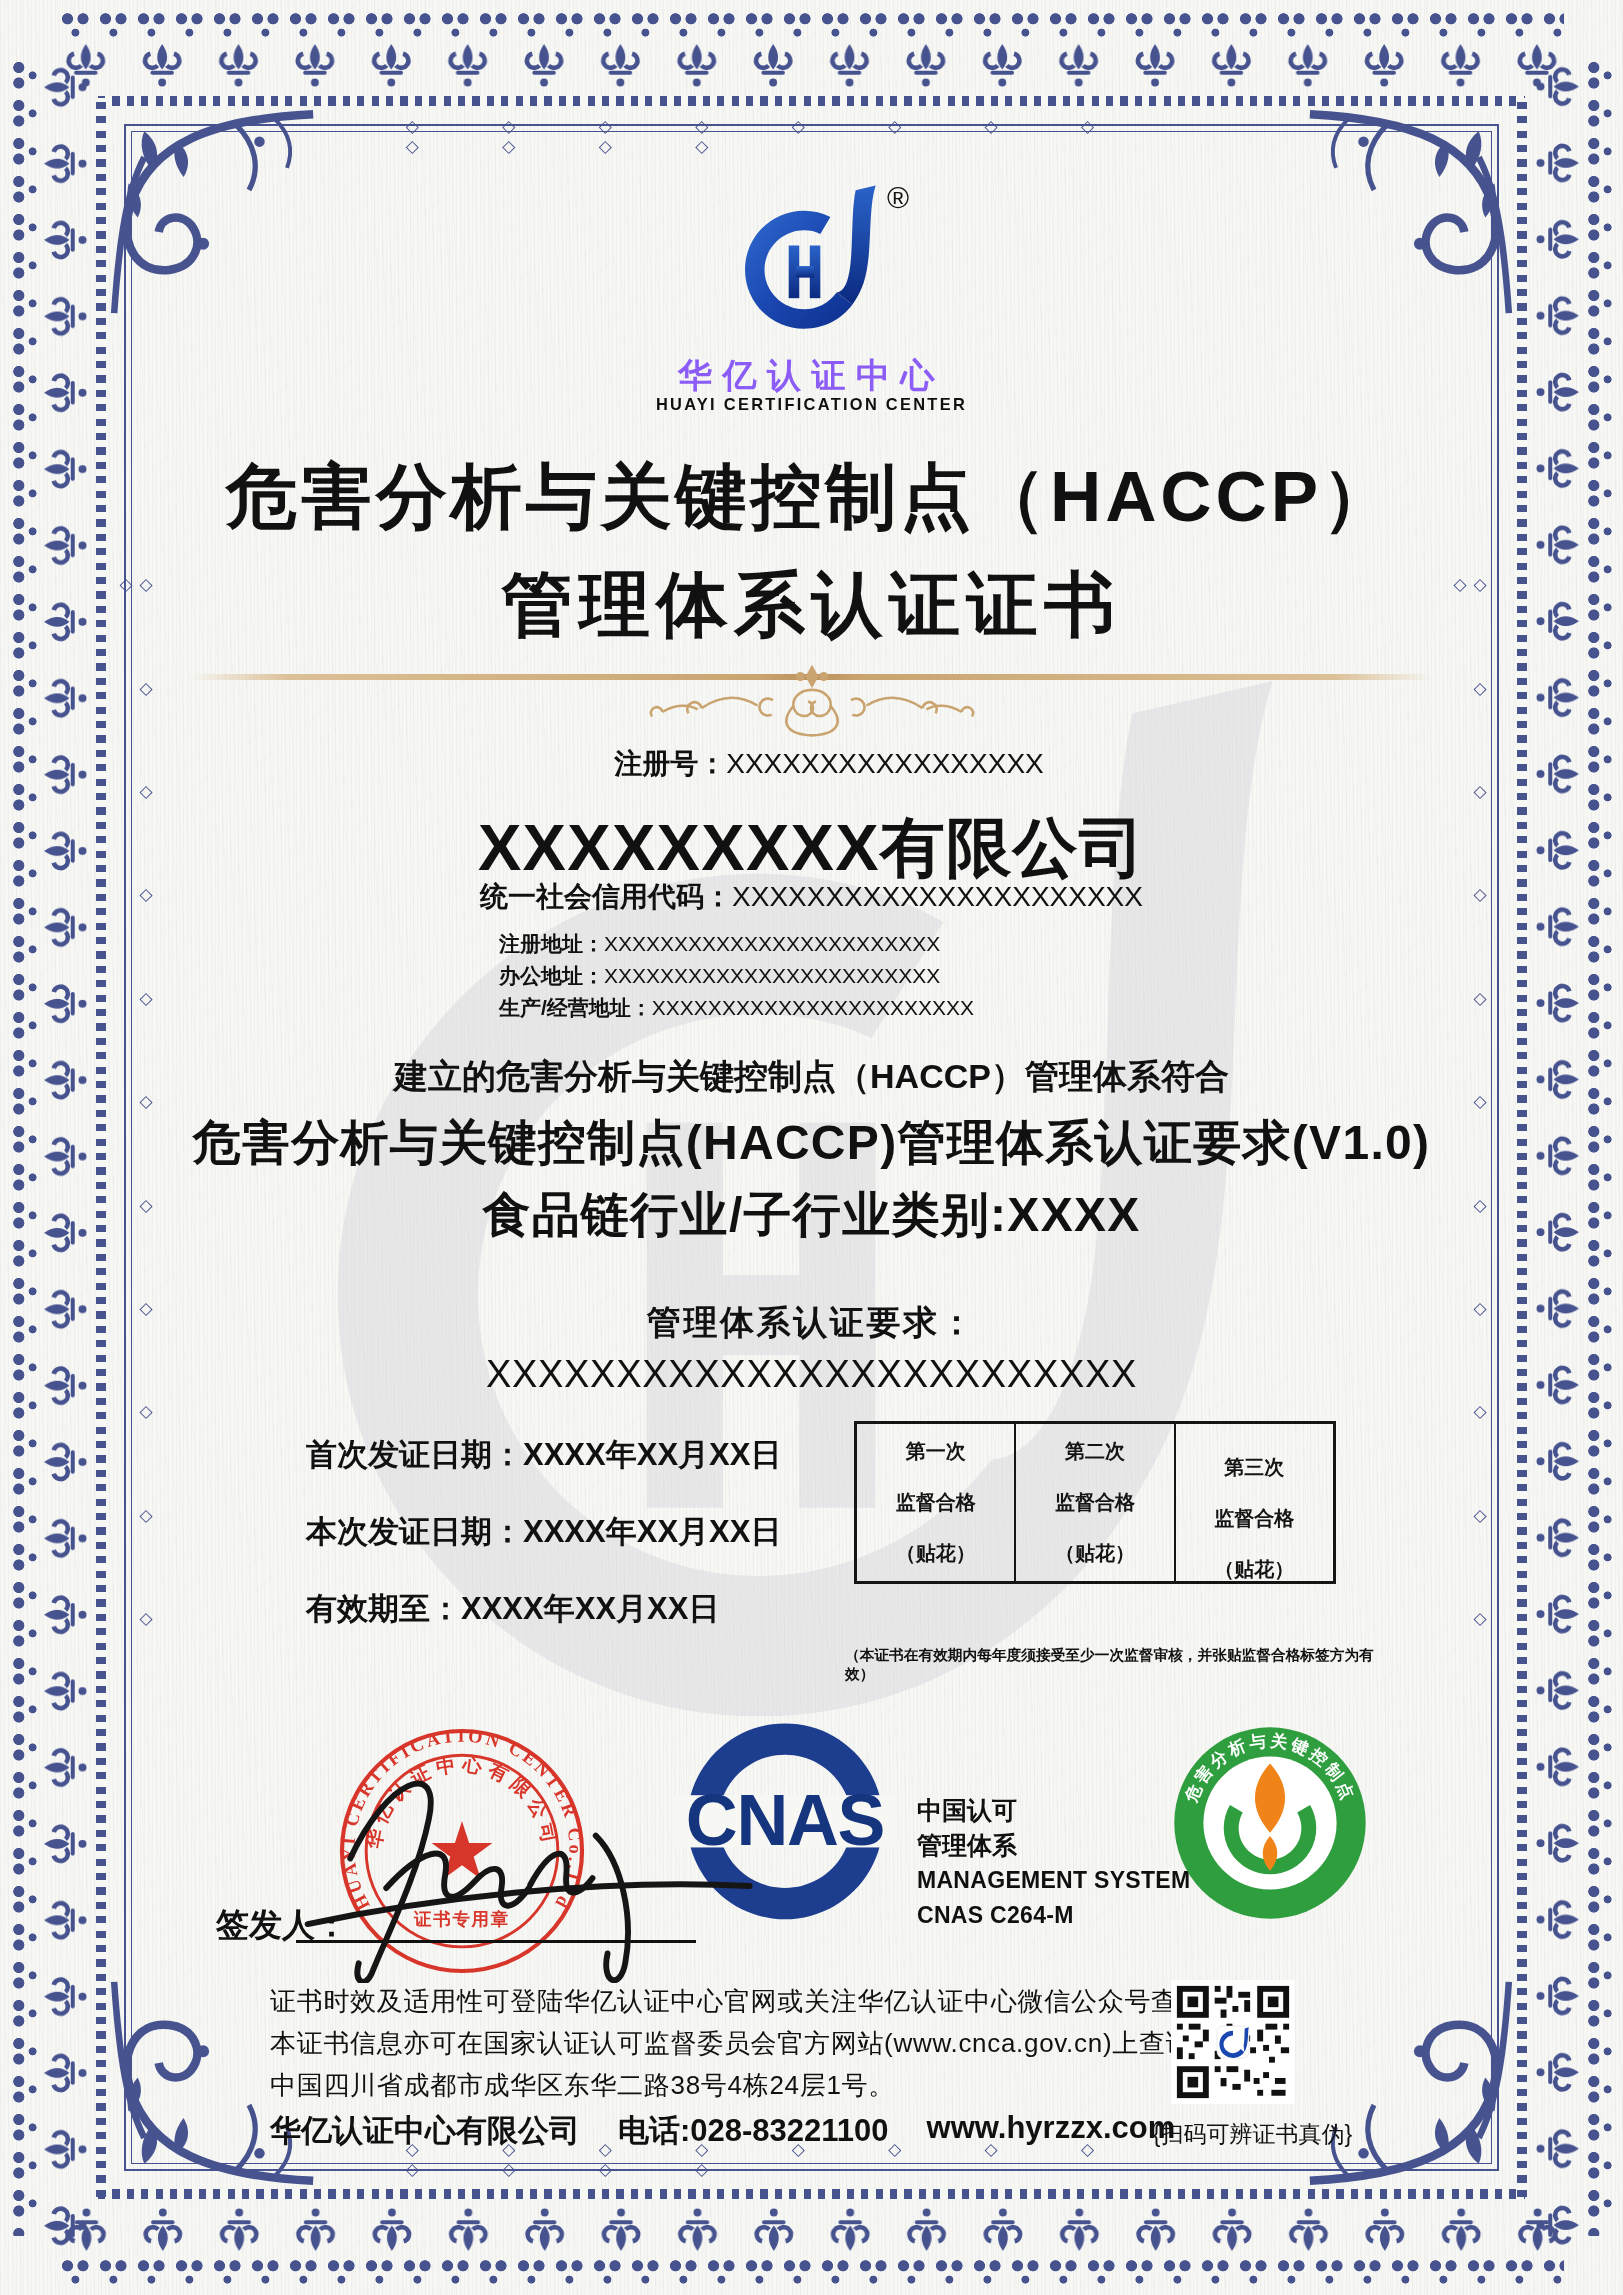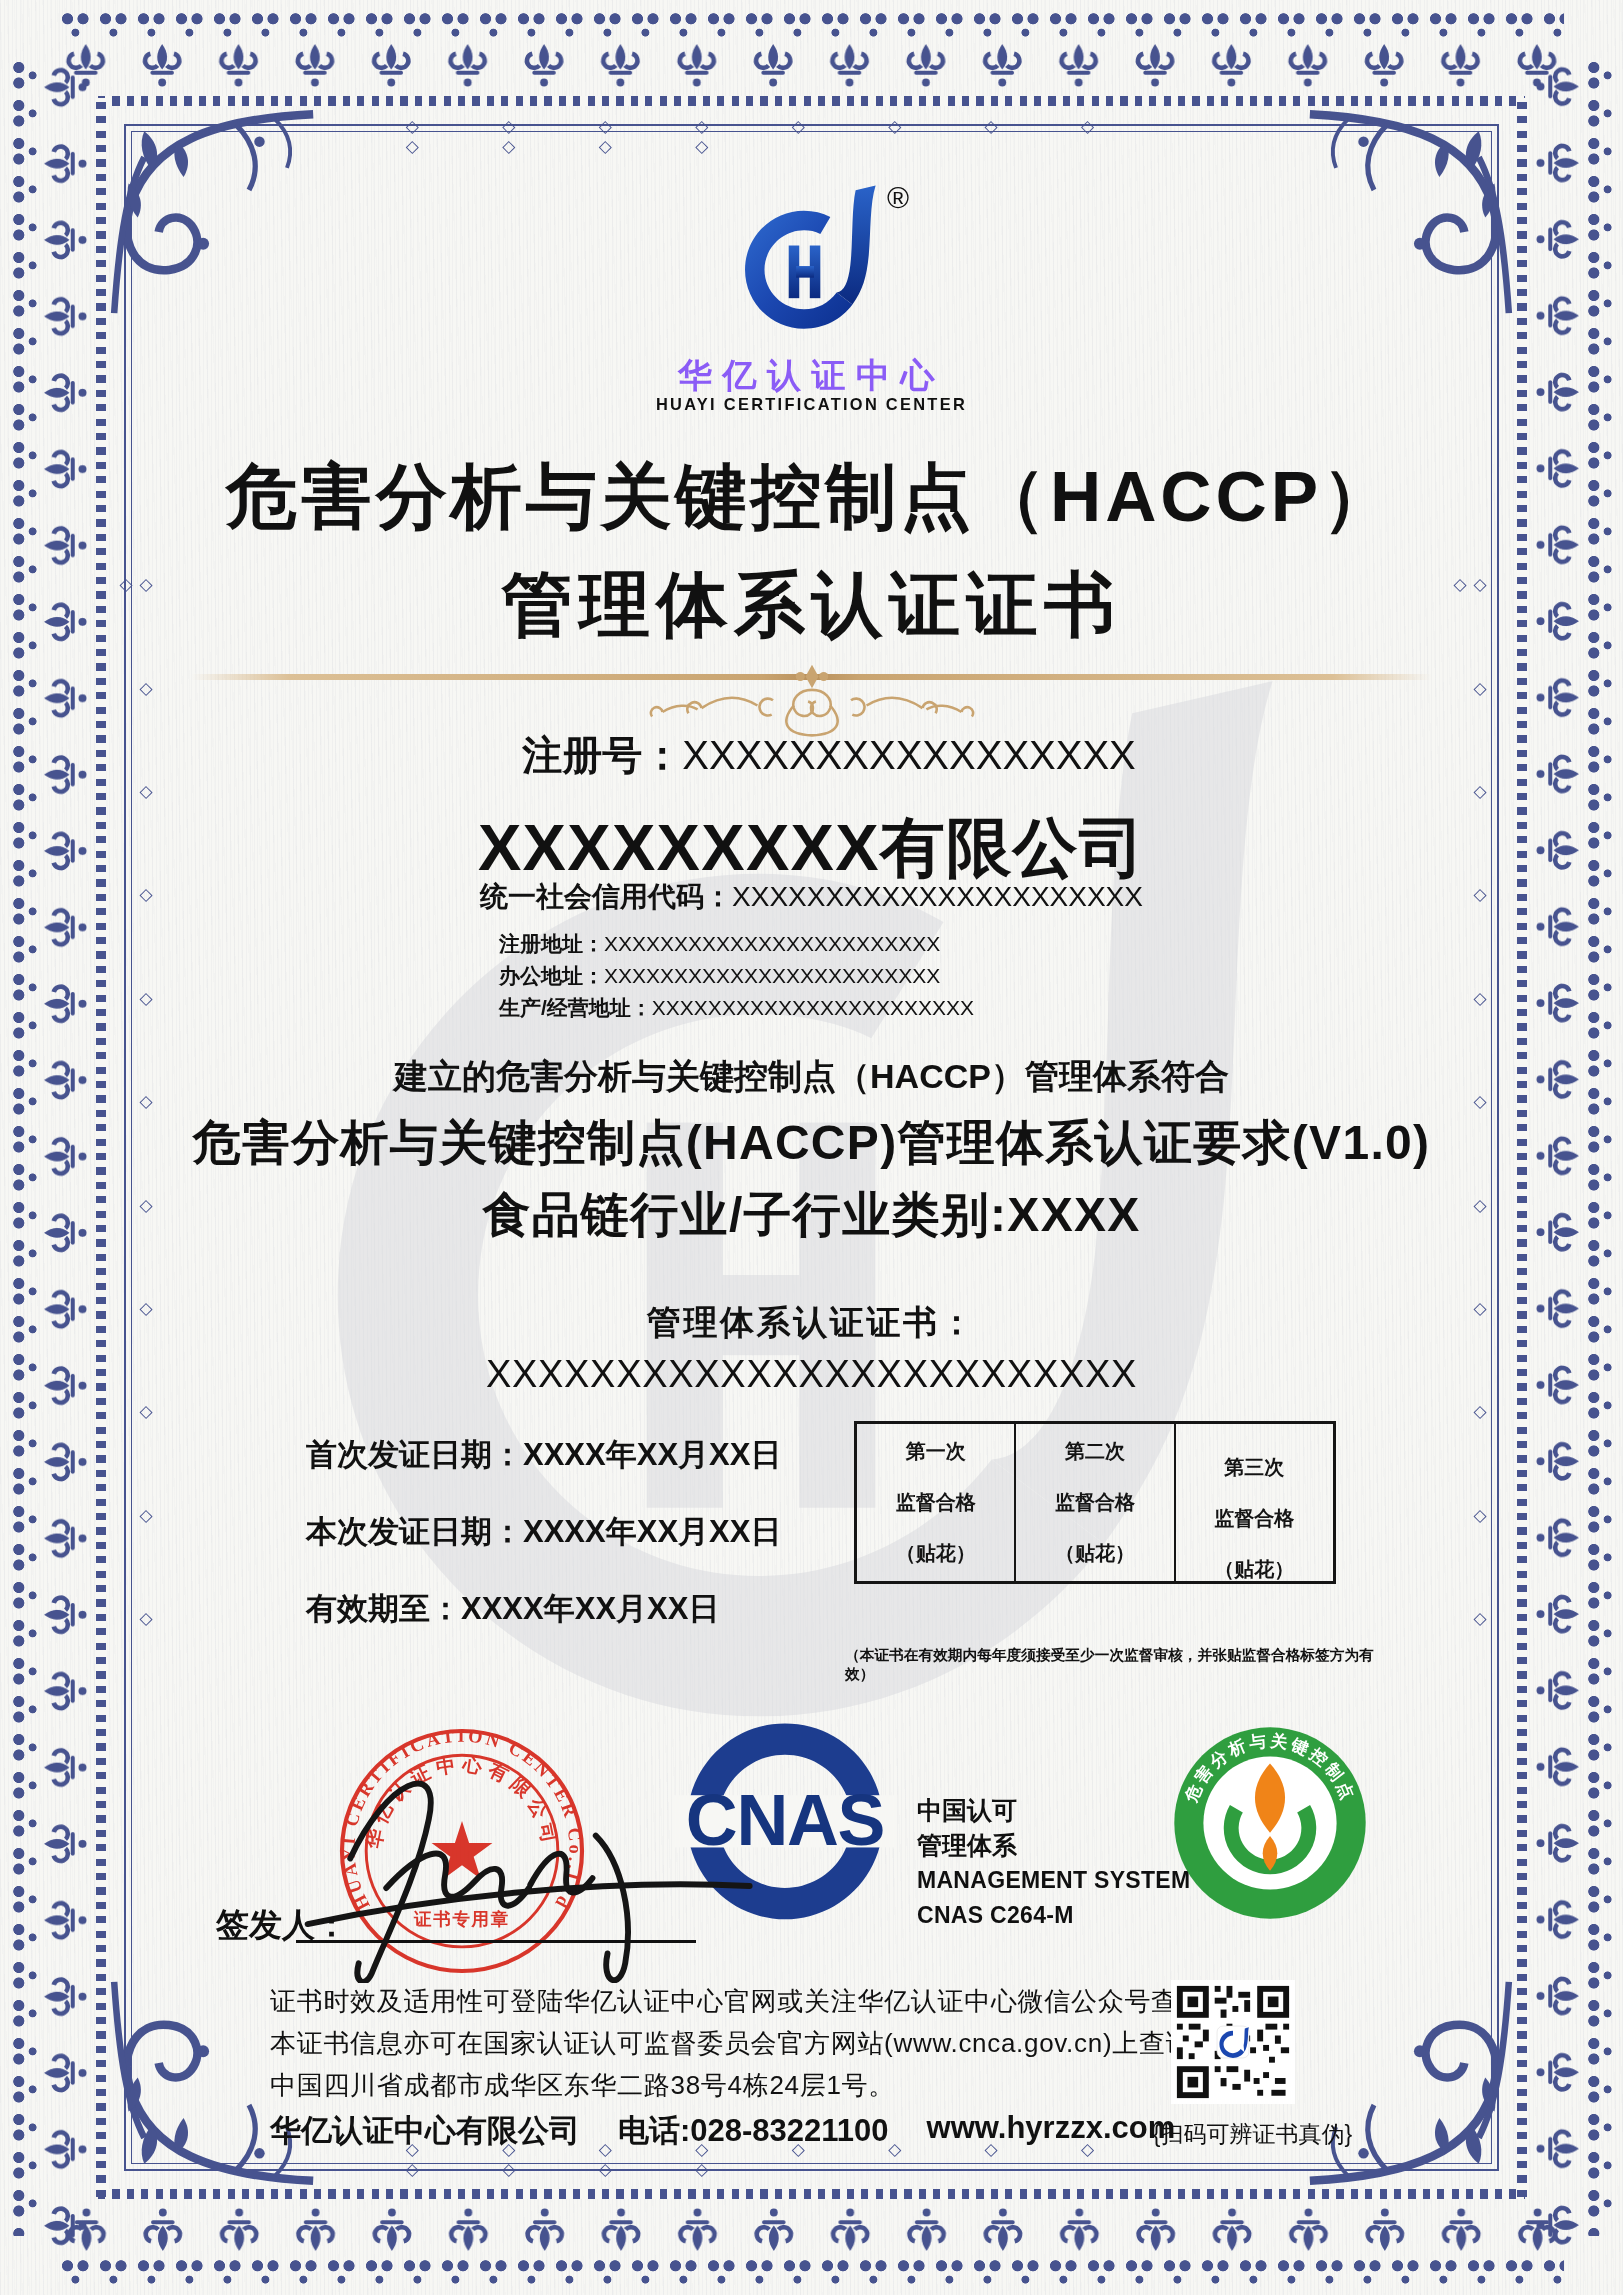--- a/index.html
+++ b/index.html
@@ -59,7 +59,7 @@
     background:linear-gradient(90deg,rgba(206,170,120,0) 0%,#dcc096 8%,#c9a470 46%,#b8905c 50%,#c9a470 54%,#dcc096 92%,rgba(206,170,120,0) 100%);}
 
   
-  .regline{top:728px;font-size:40px;z-index:4;padding-left:35px;}
+  .regline{top:745px;font-size:28px;z-index:4;padding-left:35px;}
   .regline .lbl{font-weight:700;}
   .company{top:804px;font-size:65px;font-weight:700;letter-spacing:1.3px;z-index:4;}
   .credit{top:878px;font-size:28px;z-index:4;}

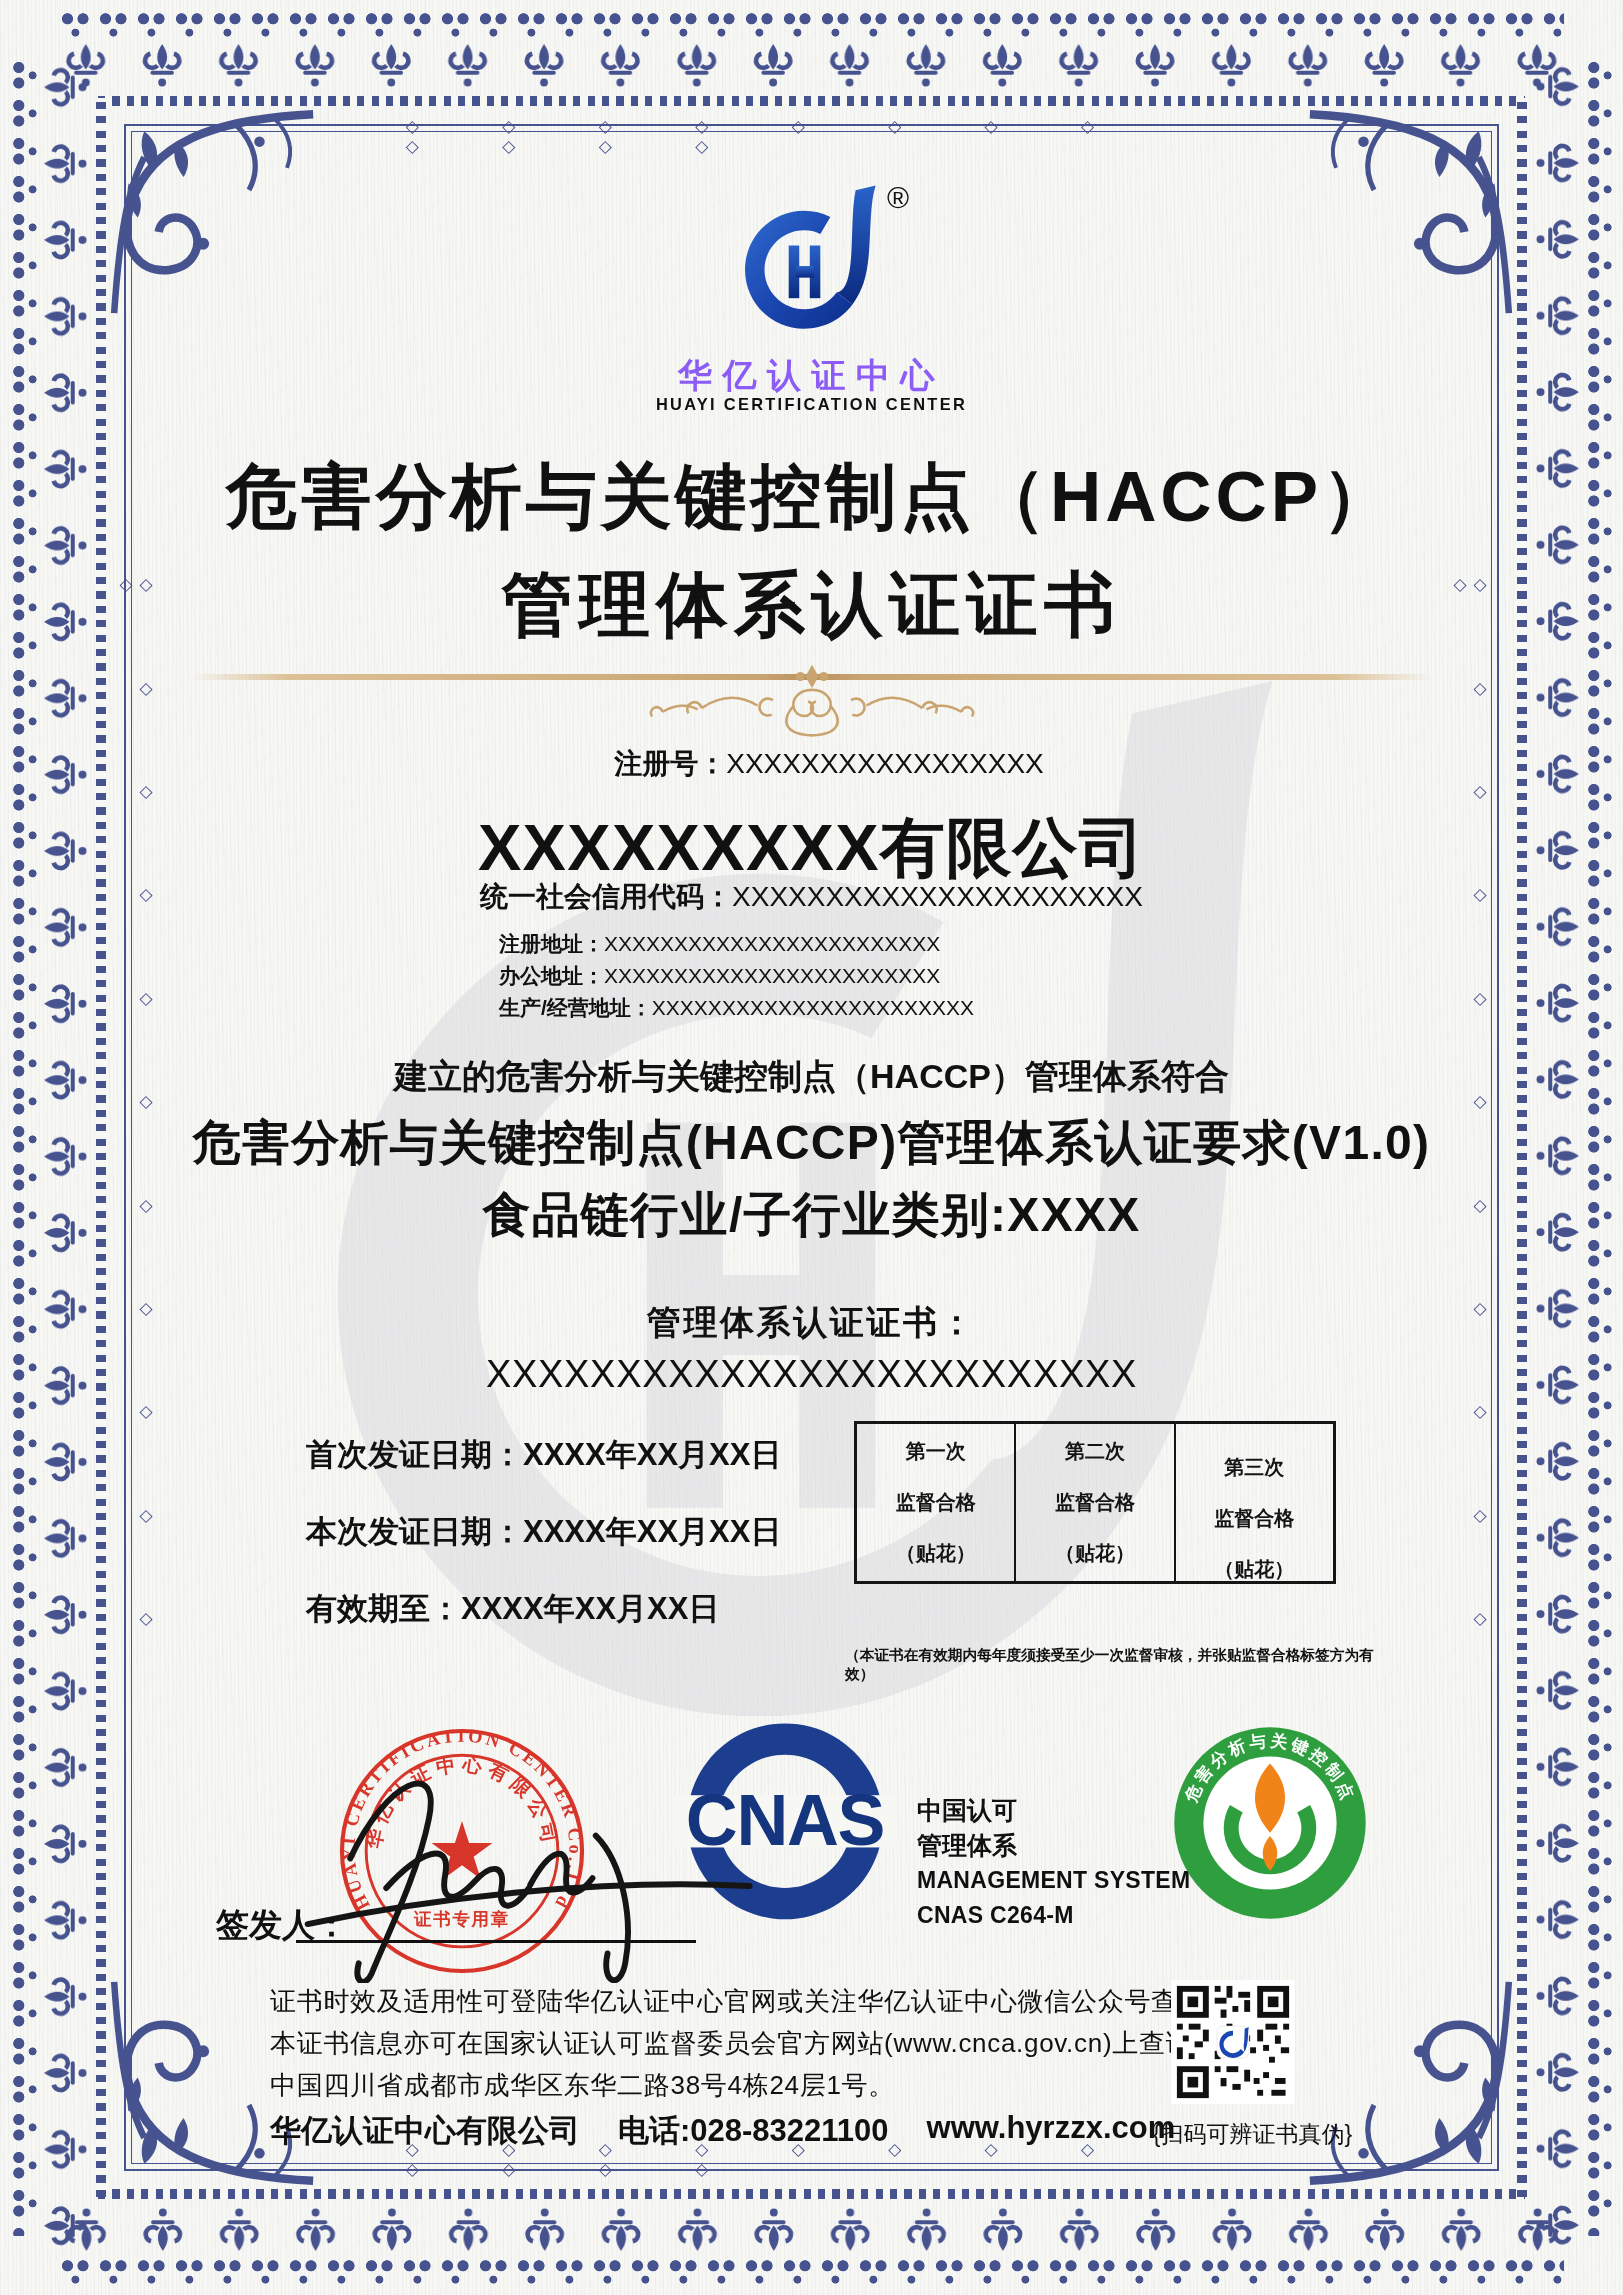--- a/index.html
+++ b/index.html
@@ -310,7 +310,7 @@
   <div class="abs ctr require">危害分析与关键控制点(HACCP)管理体系认证要求(V1.0)</div>
   <div class="abs ctr category">食品链行业/子行业类别:XXXX</div>
 
-  <div class="abs ctr scope-h">管理体系认证证书：</div>
+  <div class="abs ctr scope-h">管理体系认证要求：</div>
   <div class="abs ctr scope-v">XXXXXXXXXXXXXXXXXXXXXXXXX</div>
 
   <div class="abs dates">

